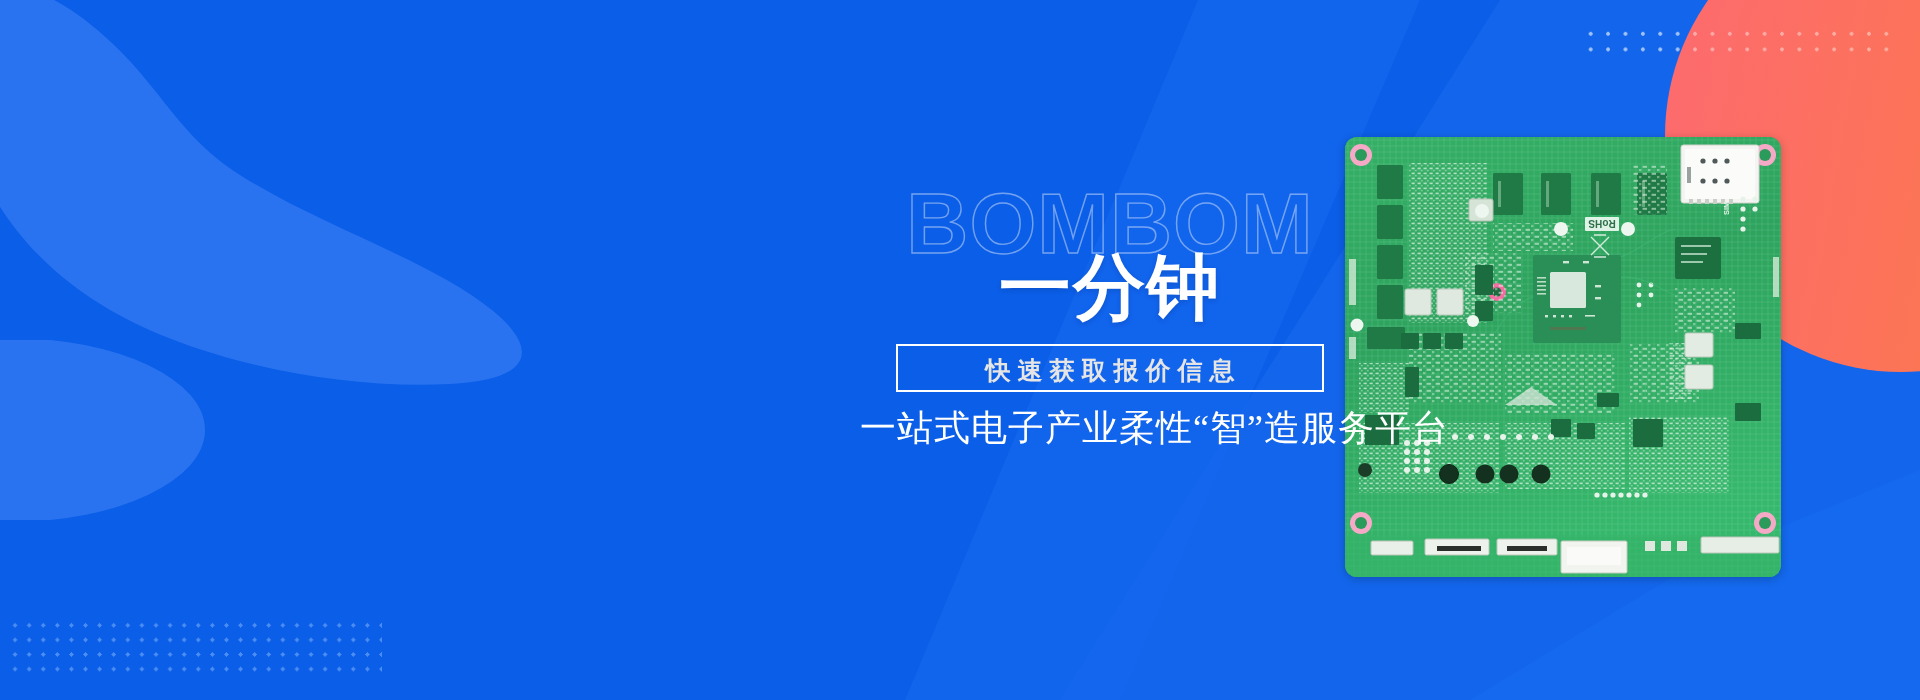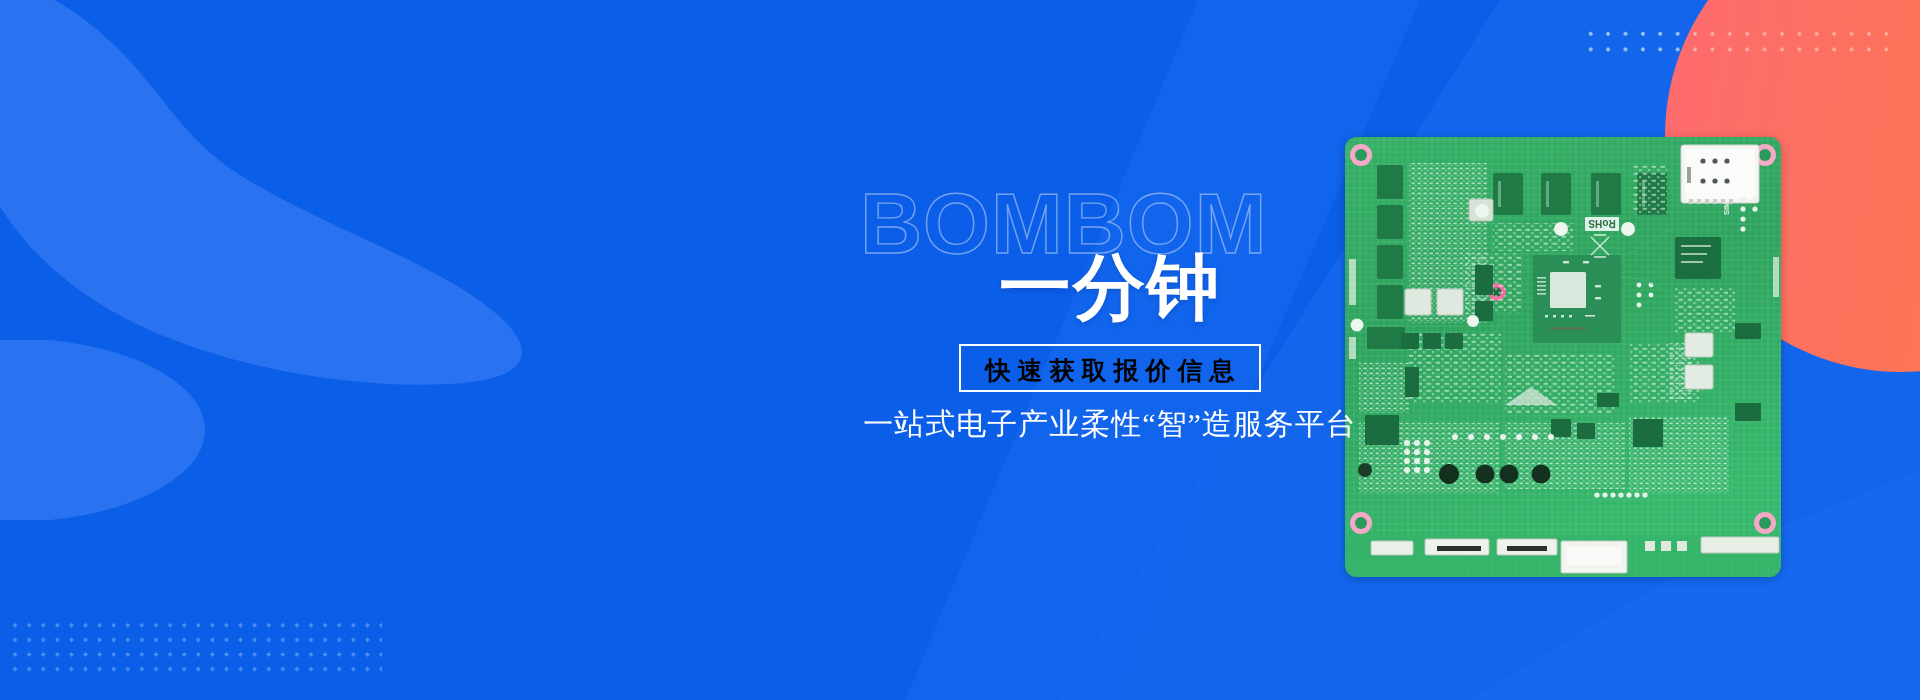--- a/index.html
+++ b/index.html
@@ -93,7 +93,7 @@
     line-height: 1;
     color: transparent;
     -webkit-text-stroke: 1.4px rgba(255,255,255,0.42);
-    text-align: left;
+    text-align: center;
     white-space: nowrap;
   }
 

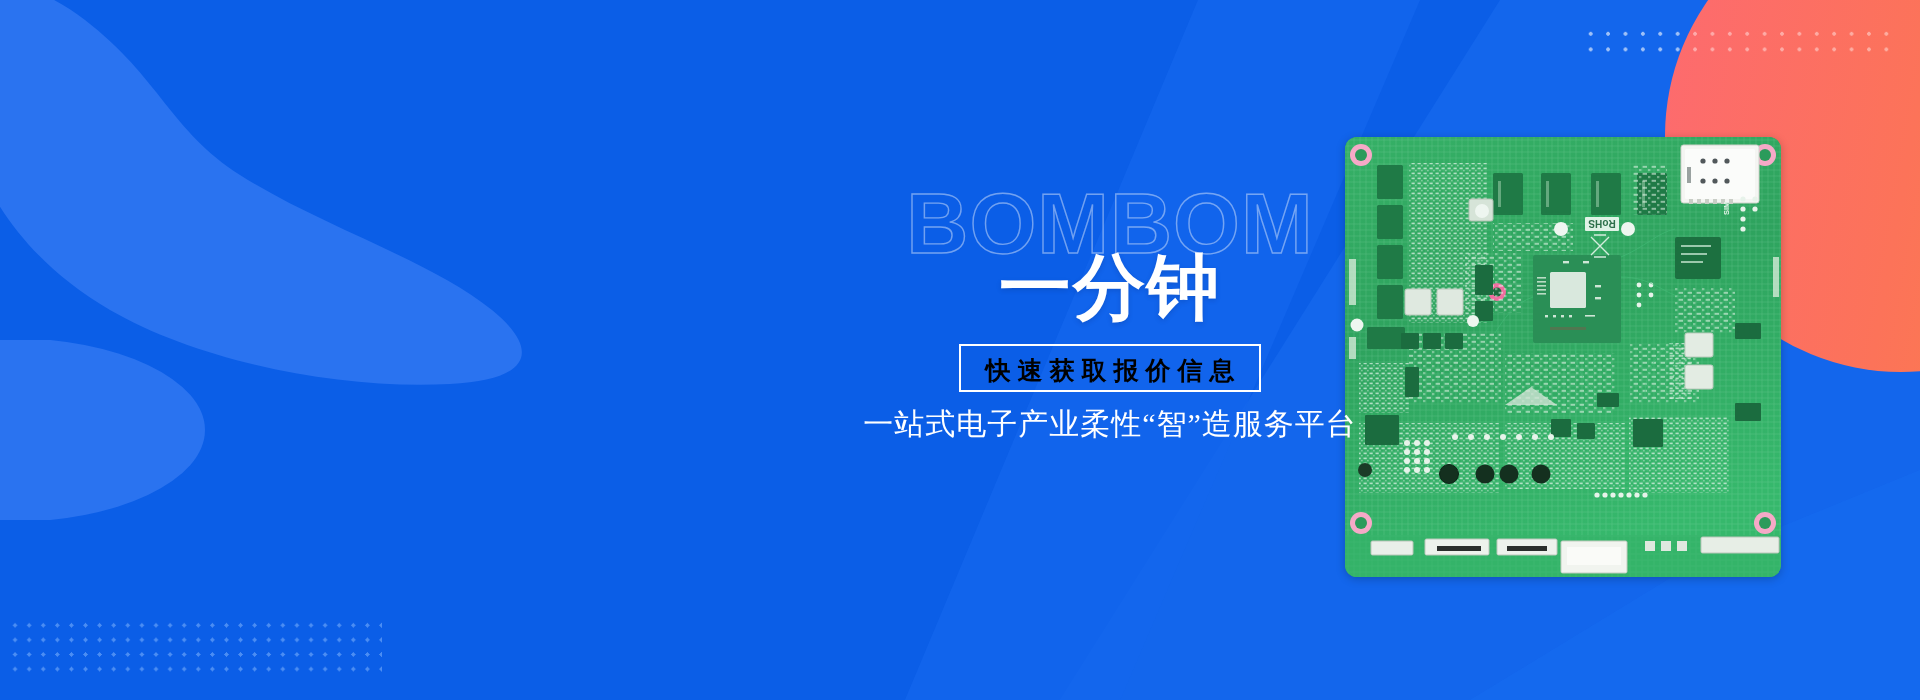--- a/index.html
+++ b/index.html
@@ -113,12 +113,12 @@
     position: relative;
     margin: 18px auto 0 auto;
     display: block;
-    width: 302px;
+    width: 428px;
     height: 48px;
     line-height: 46px;
     border: 2px solid #ffffff;
     background: transparent;
-    color: #000000;
+    color: #e5e5e5;
     font-size: 25px;
     font-weight: 700;
     letter-spacing: 7px;

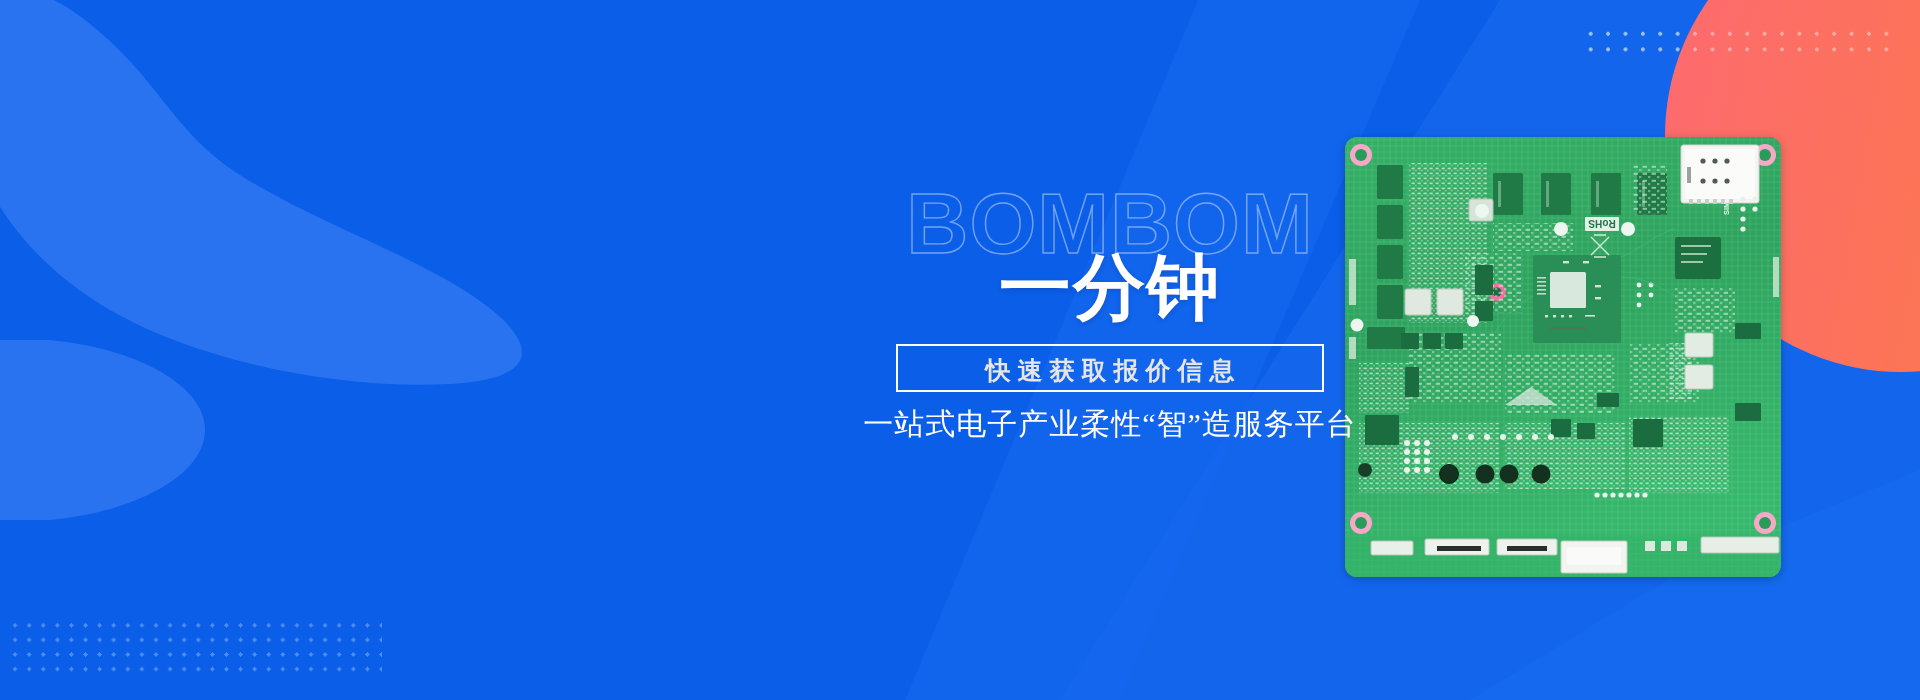--- a/index.html
+++ b/index.html
@@ -131,7 +131,7 @@
     position: relative;
     margin-top: 12px;
     color: #ffffff;
-    font-size: 30px;
+    font-size: 36px;
     font-weight: 400;
     letter-spacing: 1px;
     font-family: "Liberation Serif", "DejaVu Serif", serif;

